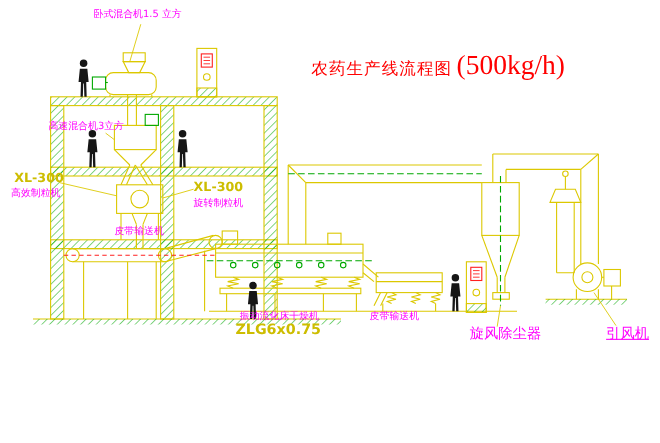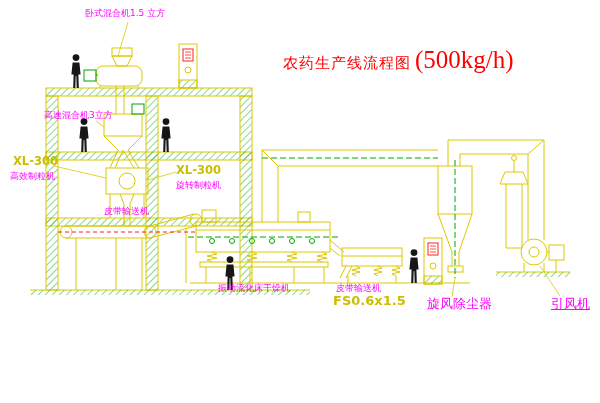--- a/index.html
+++ b/index.html
@@ -240,6 +240,7 @@
   <div class="lbl m" style="left:104px;top:207px;">皮带输送机</div>
 
   <div class="lbl m" style="left:218px;top:284px;">振动流化床干燥机</div>
+  <div class="lbl y y-lg" style="left:214px;top:294px;">ZLG6x0.75</div>
 
   <div class="lbl m" style="left:336px;top:284px;">皮带输送机</div>
   <div class="lbl y y-lg" style="left:333px;top:294px;">FS0.6x1.5</div>

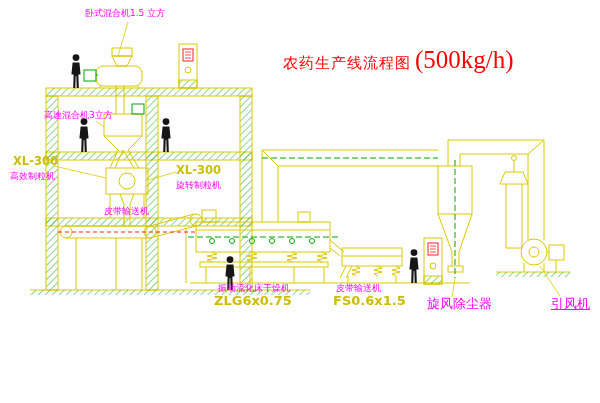--- a/index.html
+++ b/index.html
@@ -243,7 +243,6 @@
   <div class="lbl y y-lg" style="left:214px;top:294px;">ZLG6x0.75</div>
 
   <div class="lbl m" style="left:336px;top:284px;">皮带输送机</div>
-  <div class="lbl y y-lg" style="left:333px;top:294px;">FS0.6x1.5</div>
 
   <div class="lbl m-sm" style="left:427px;top:297px;">旋风除尘器</div>
   <div class="lbl m-sm" style="left:551px;top:297px;text-decoration:underline;">引风机</div>

